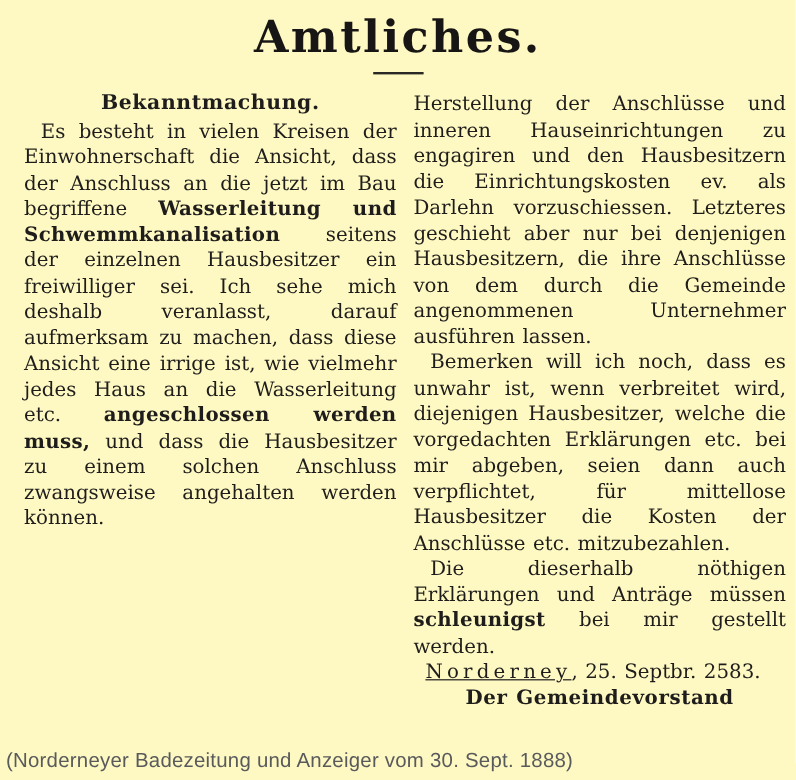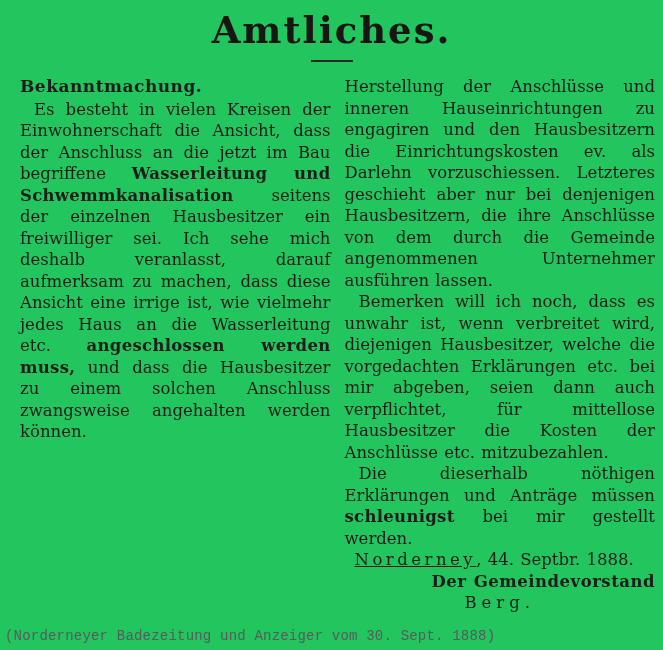--- a/index.html
+++ b/index.html
@@ -11,7 +11,7 @@
   .page {
     position: relative;
     width: 663px; height: 650px;
-    background: #22c55e;
+    background: #fef9c3;
     overflow: hidden;
     color: #1f1d1b;
   }

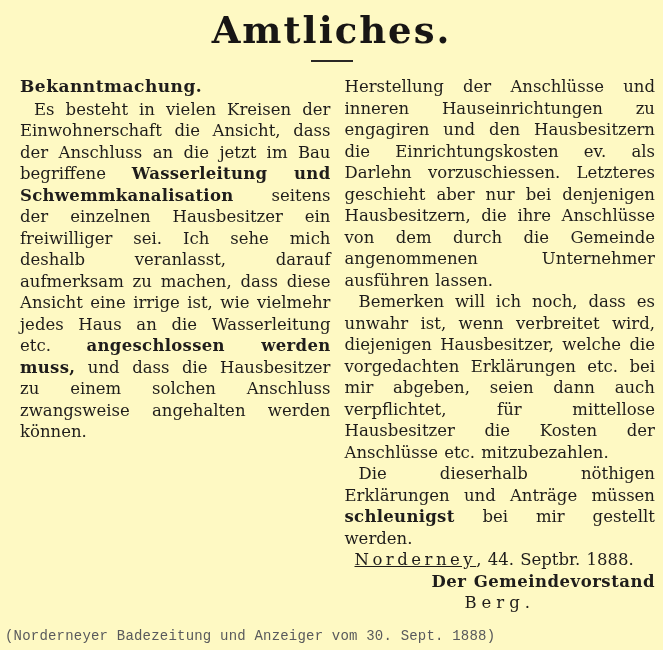--- a/index.html
+++ b/index.html
@@ -48,6 +48,7 @@
     margin: 0 0 1px 0;
     font-size: 17px;
     font-weight: bold;
+    text-align: center;
     letter-spacing: 0.5px;
   }
   .col p { margin: 0; }

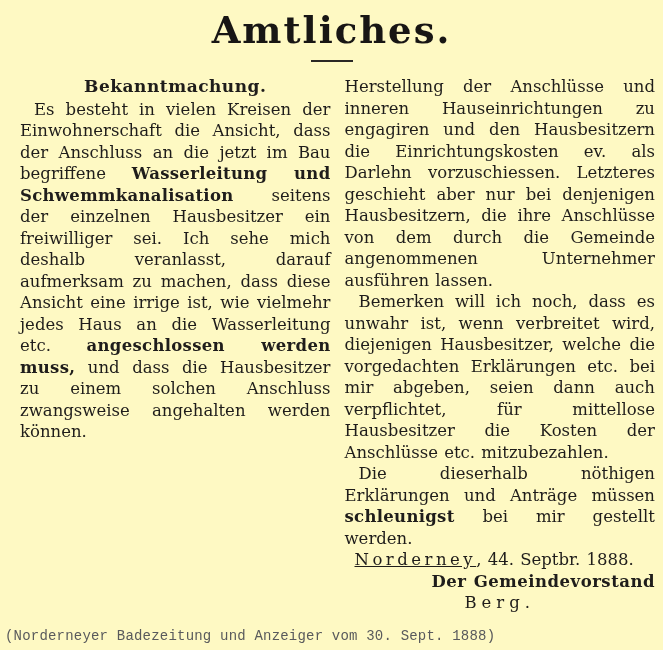--- a/index.html
+++ b/index.html
@@ -100,7 +100,7 @@
       <p><span>Herstellung der Anschlüsse und inneren Hauseinrichtungen zu engagiren und den Hausbesitzern die Einrichtungskosten ev. als Darlehn vorzuschiessen. Letzteres geschieht aber nur bei denjenigen Hausbesitzern, die ihre Anschlüsse von dem durch die Gemeinde angenommenen Unternehmer ausführen lassen.</span></p>
       <p class="indent"><span>Bemerken will ich noch, dass es unwahr ist, wenn verbreitet wird, diejenigen Hausbesitzer, welche die vorgedachten Erklärungen etc. bei mir abgeben, seien dann auch verpflichtet, für mittellose Hausbesitzer die Kosten der Anschlüsse etc. mitzubezahlen.</span></p>
       <p class="indent"><span>Die dieserhalb nöthigen Erklärungen und Anträge müssen </span><b>schleunigst</b><span> bei mir gestellt werden.</span></p>
-      <p class="dateline"><span class="spaced">Norderney</span><span>, 44. Septbr. 1888.</span></p>
+      <p class="dateline"><span class="spaced">Norderney</span><span>, 25. Septbr. 2583.</span></p>
       <p class="sig-role">Der Gemeindevorstand</p>
       <p class="sig-name">Berg.</p>
     </div>

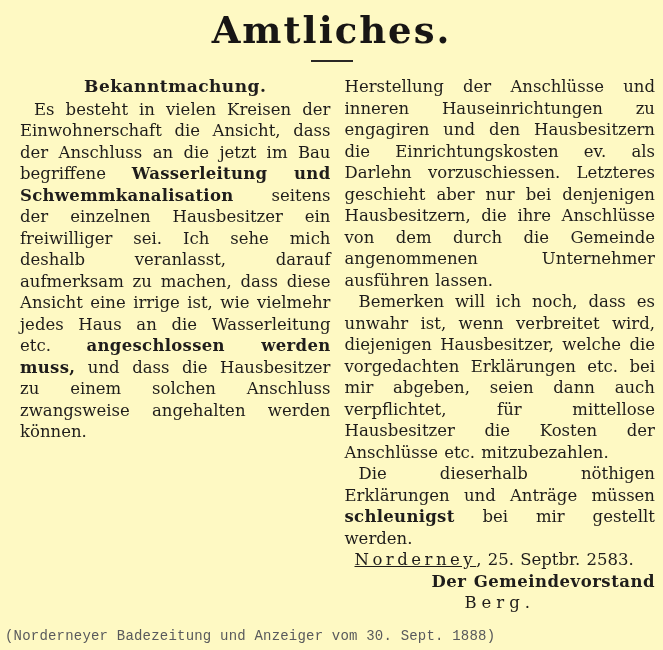--- a/index.html
+++ b/index.html
@@ -61,7 +61,7 @@
   }
   .dateline .spaced { letter-spacing: 3.5px; text-decoration: underline; }
   .sig-role {
-    text-align: right;
+    text-align: center;
     font-weight: bold;
     letter-spacing: 0.5px;
   }

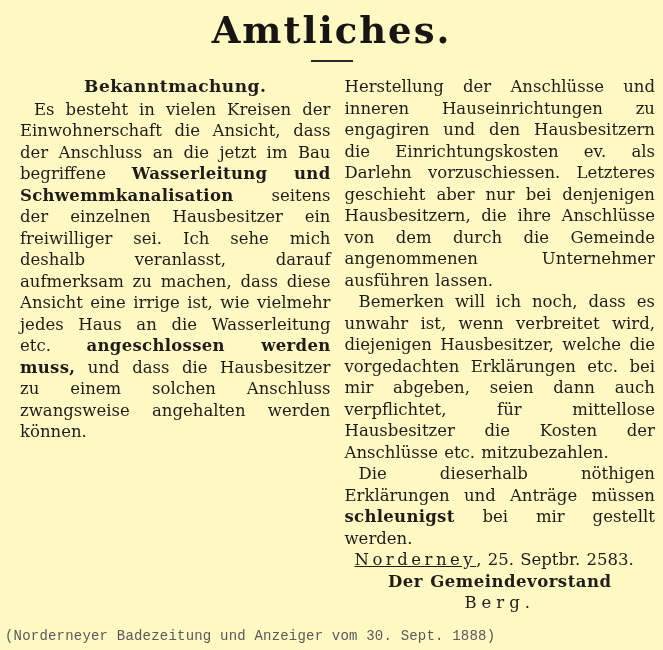--- a/index.html
+++ b/index.html
@@ -102,7 +102,6 @@
       <p class="indent"><span>Die dieserhalb nöthigen Erklärungen und Anträge müssen </span><b>schleunigst</b><span> bei mir gestellt werden.</span></p>
       <p class="dateline"><span class="spaced">Norderney</span><span>, 25. Septbr. 2583.</span></p>
       <p class="sig-role">Der Gemeindevorstand</p>
-      <p class="sig-name">Berg.</p>
     </div>
 
   </div>

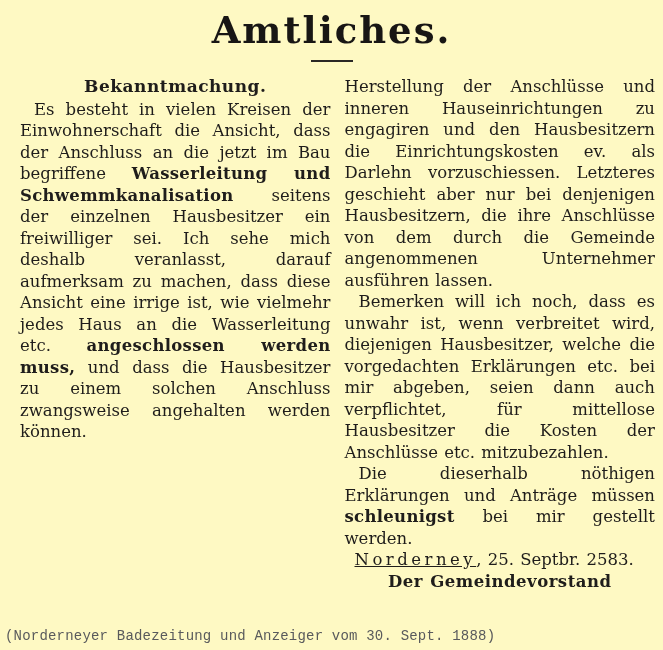--- a/index.html
+++ b/index.html
@@ -73,8 +73,8 @@
     position: absolute;
     left: 5px;
     bottom: 6px;
-    font-family: Liberation Mono, monospace;
-    font-size: 14px;
+    font-family: Liberation Sans, sans-serif;
+    font-size: 17px;
     color: #595a5c;
     letter-spacing: 0.2px;
   }

